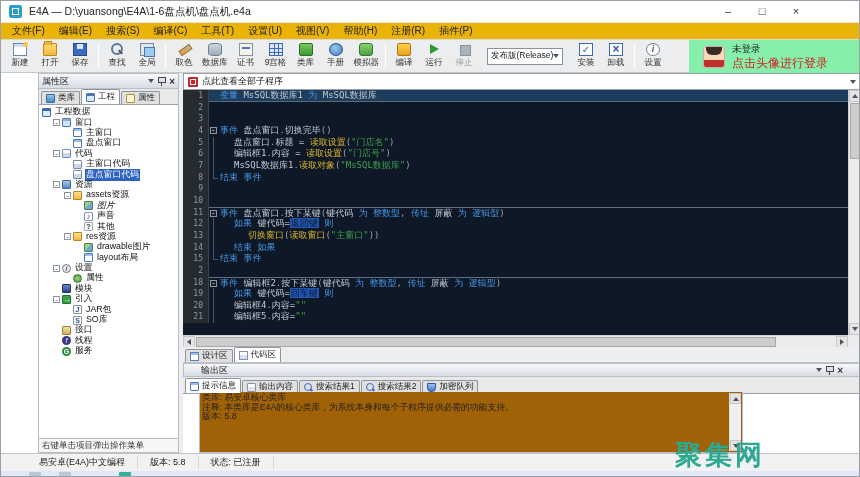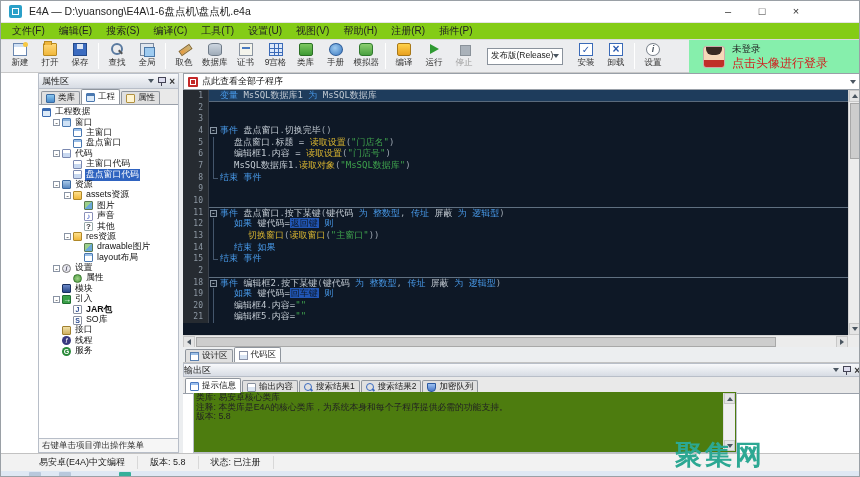--- a/index.html
+++ b/index.html
@@ -18,7 +18,7 @@
   .win-controls{position:absolute;right:48px;top:0;height:22px;display:flex}
   .win-btn{width:34px;height:22px;text-align:center;line-height:20px;font-size:11px;color:#333}
   
-  .menubar{position:absolute;left:0;top:22px;width:860px;height:17px;background:#84cc16;
+  .menubar{position:absolute;left:0;top:22px;width:860px;height:17px;background:#eab308;
     border-bottom:1px solid #dadada;display:flex;align-items:center;padding-left:4px}
   .menu-item{font-size:10px;color:#222;padding:0 7px;line-height:16px}
   

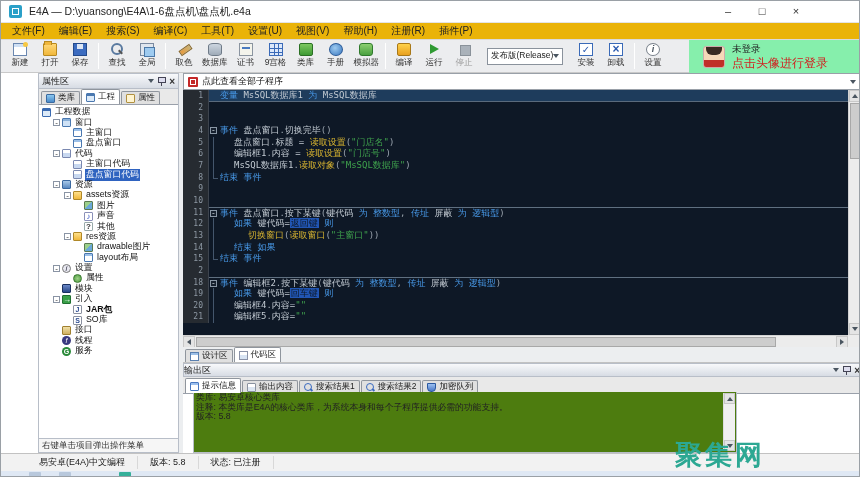--- a/index.html
+++ b/index.html
@@ -401,7 +401,7 @@
             <span class="ti ti-folder"></span>
             <span class="tlabel">assets资源</span>
           </div>
-          <div class="trow" style="padding-left: 36px;">
+          <div class="trow" style="padding-left: 36px; font-style: italic;">
             <span class="expspace"></span>
             <span class="ti ti-image"></span>
             <span class="tlabel">图片</span>

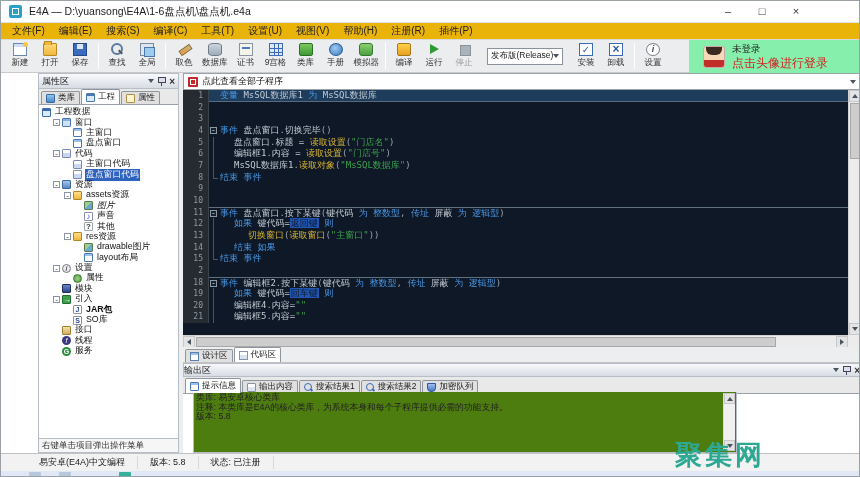--- a/index.html
+++ b/index.html
@@ -451,7 +451,7 @@
             <span class="ti ti-import"></span>
             <span class="tlabel">引入</span>
           </div>
-          <div class="trow" style="padding-left: 25px; font-weight: bold;">
+          <div class="trow" style="padding-left: 25px;">
             <span class="expspace"></span>
             <span class="ti ti-jar"></span>
             <span class="tlabel">JAR包</span>

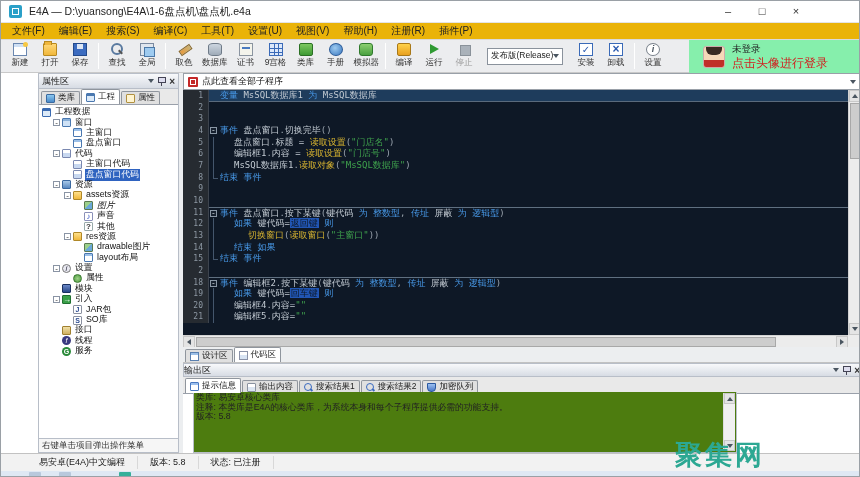--- a/index.html
+++ b/index.html
@@ -186,7 +186,7 @@
   
   .out-head{position:absolute;left:182px;top:290px;width:678px;height:14px;
     background:linear-gradient(#f8f9fb,#d7dce4);border:1px solid #b8bec8;
-    display:flex;align-items:center;padding:0 0;font-size:9px;color:#222}
+    display:flex;align-items:center;padding:0 17px;font-size:9px;color:#222}
   .out-head .ph-title{flex:1}
   .out-tabs{position:absolute;left:182px;top:304px;width:678px;height:17px;background:#e9e9e9;
     display:flex;align-items:flex-end;padding-left:2px;border-bottom:1px solid #9aa0aa}

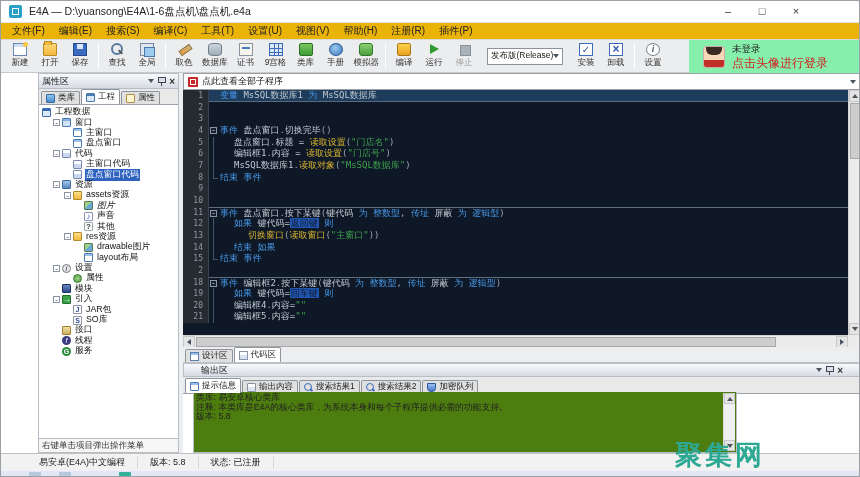--- a/index.html
+++ b/index.html
@@ -197,7 +197,7 @@
   .oi-search::before{content:"";position:absolute;left:0;top:0;width:6px;height:6px;border:1.5px solid #3a6ac0;border-radius:50%}
   .oi-search::after{content:"";position:absolute;left:6px;top:6px;width:3px;height:1.5px;background:#3a6ac0;transform:rotate(45deg)}
   .oi-shield{background:linear-gradient(#9cc0f0,#4a78c8);border:1px solid #2a58a0;border-radius:0 0 4px 4px}
-  .out-content{position:absolute;left:192px;top:319px;width:544px;height:61px;background:#4d7c0f;
+  .out-content{position:absolute;left:198px;top:319px;width:544px;height:61px;background:#a16207;
     border:1px solid #b8bec8;border-top:none;padding:1px 2px;overflow:hidden}
   .out-line{font-size:8.8px;line-height:9.6px;color:#222;white-space:nowrap}
   .out-scroll{position:absolute;right:1px;top:1px;bottom:1px;width:12px;background:#f0f0f0;border-left:1px solid #ddd}

